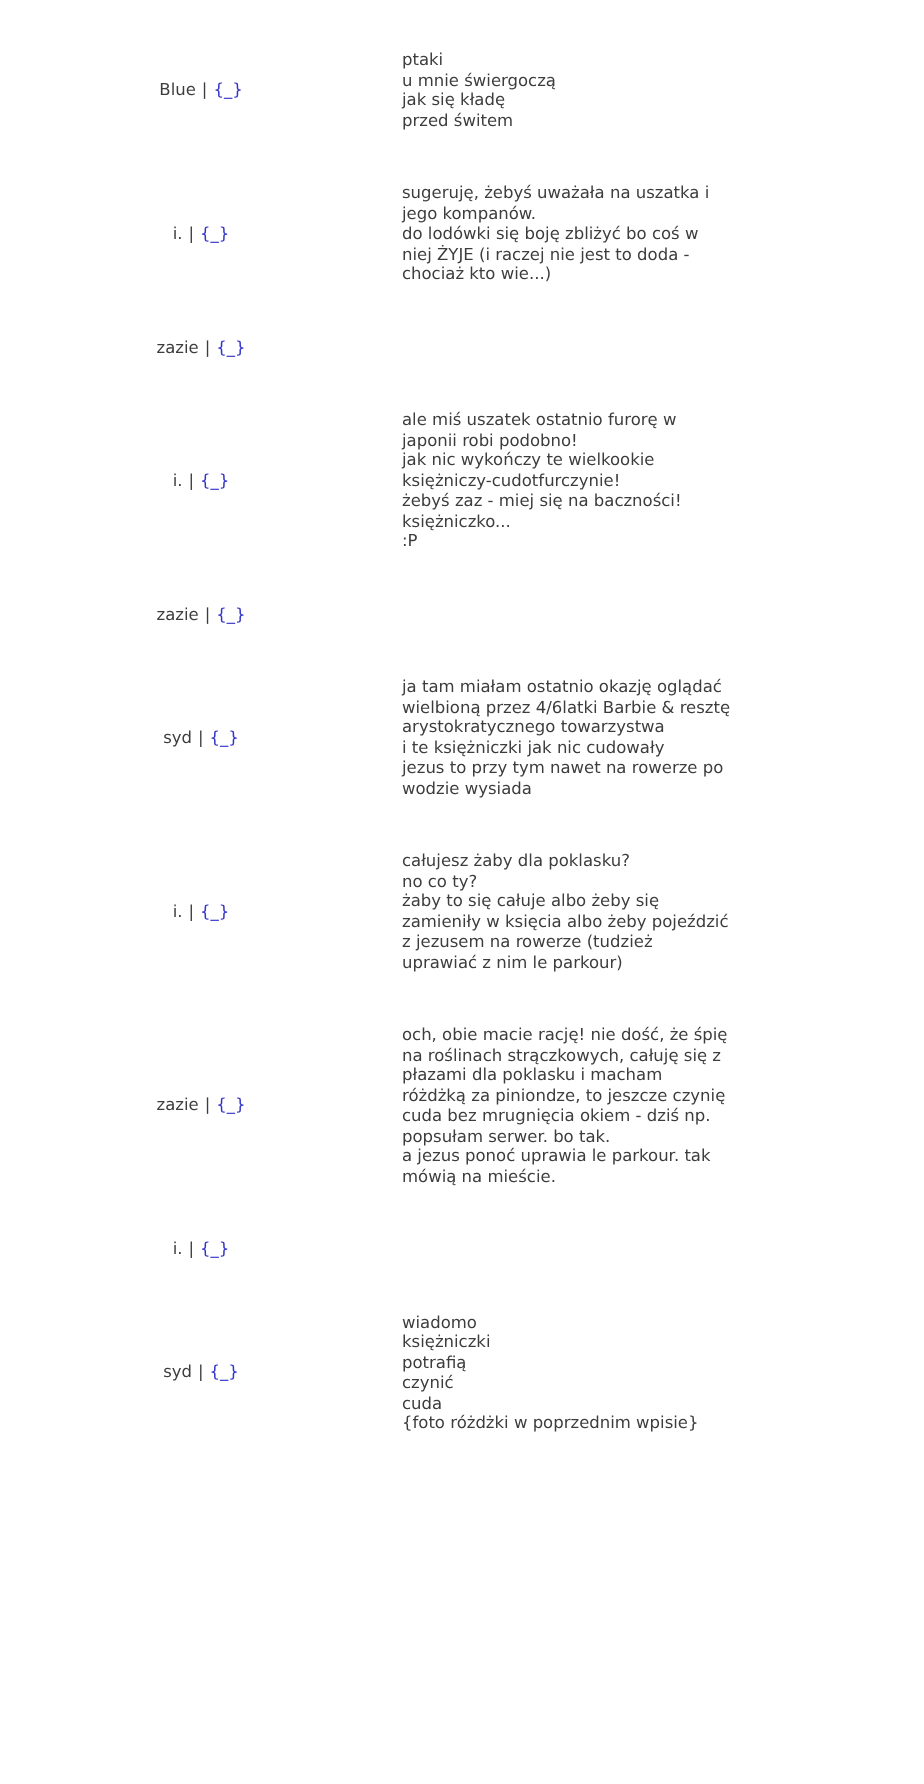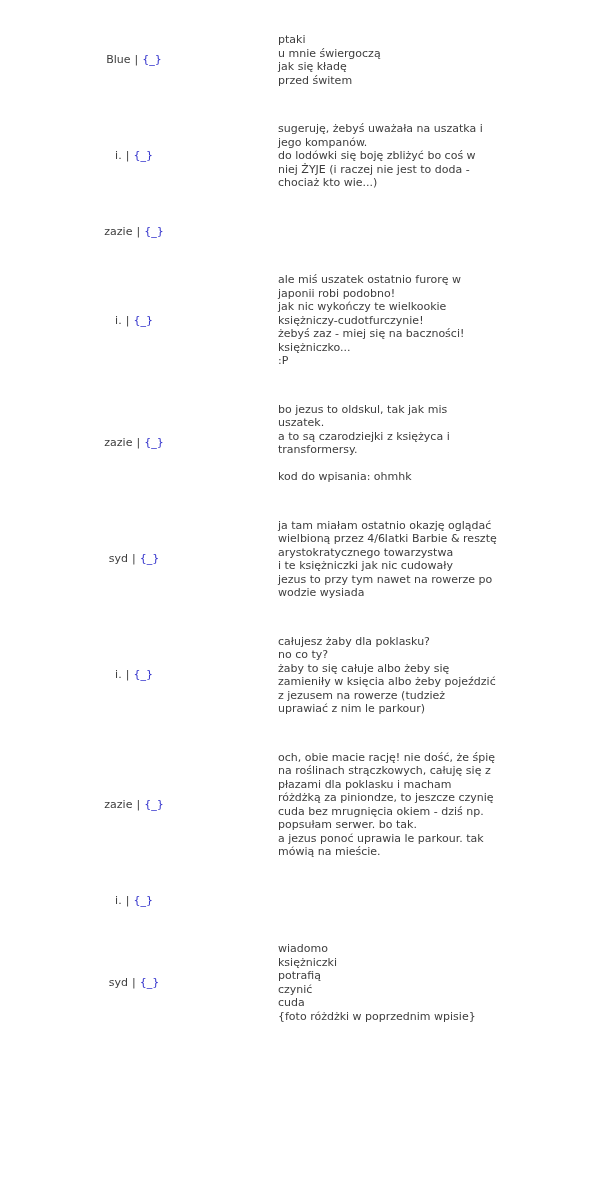--- a/index.html
+++ b/index.html
@@ -49,7 +49,7 @@
   }
   .text-cell{
     width:260px;
-    margin-left:10px;
+    margin-left:0;
     font-size:11px;
     line-height:13.5px;
     color:var(--text);

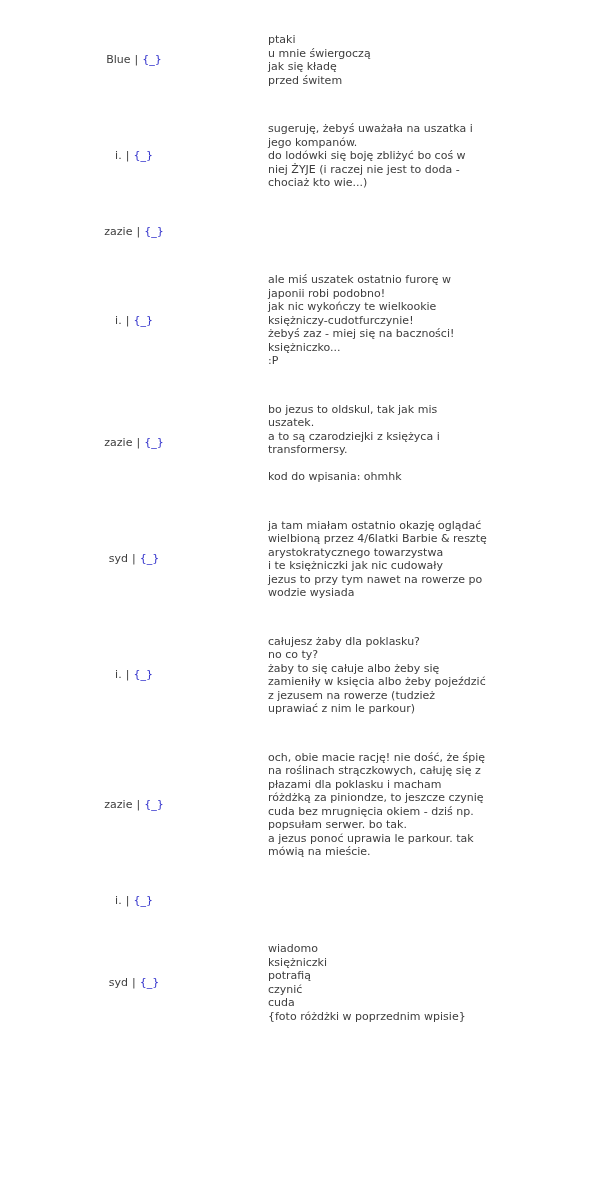--- a/index.html
+++ b/index.html
@@ -105,12 +105,6 @@
     <div class="author-cell">
       <span class="author-name">zazie</span><span class="author-sep">|</span><a class="permalink" href="#">{_}</a>
     </div>
-    <div class="text-cell">bo jezus to oldskul, tak jak mis
-uszatek.
-a to są czarodziejki z księżyca i
-transformersy.
-
-kod do wpisania: ohmhk</div>
   </div>
 
   <div class="comment">

